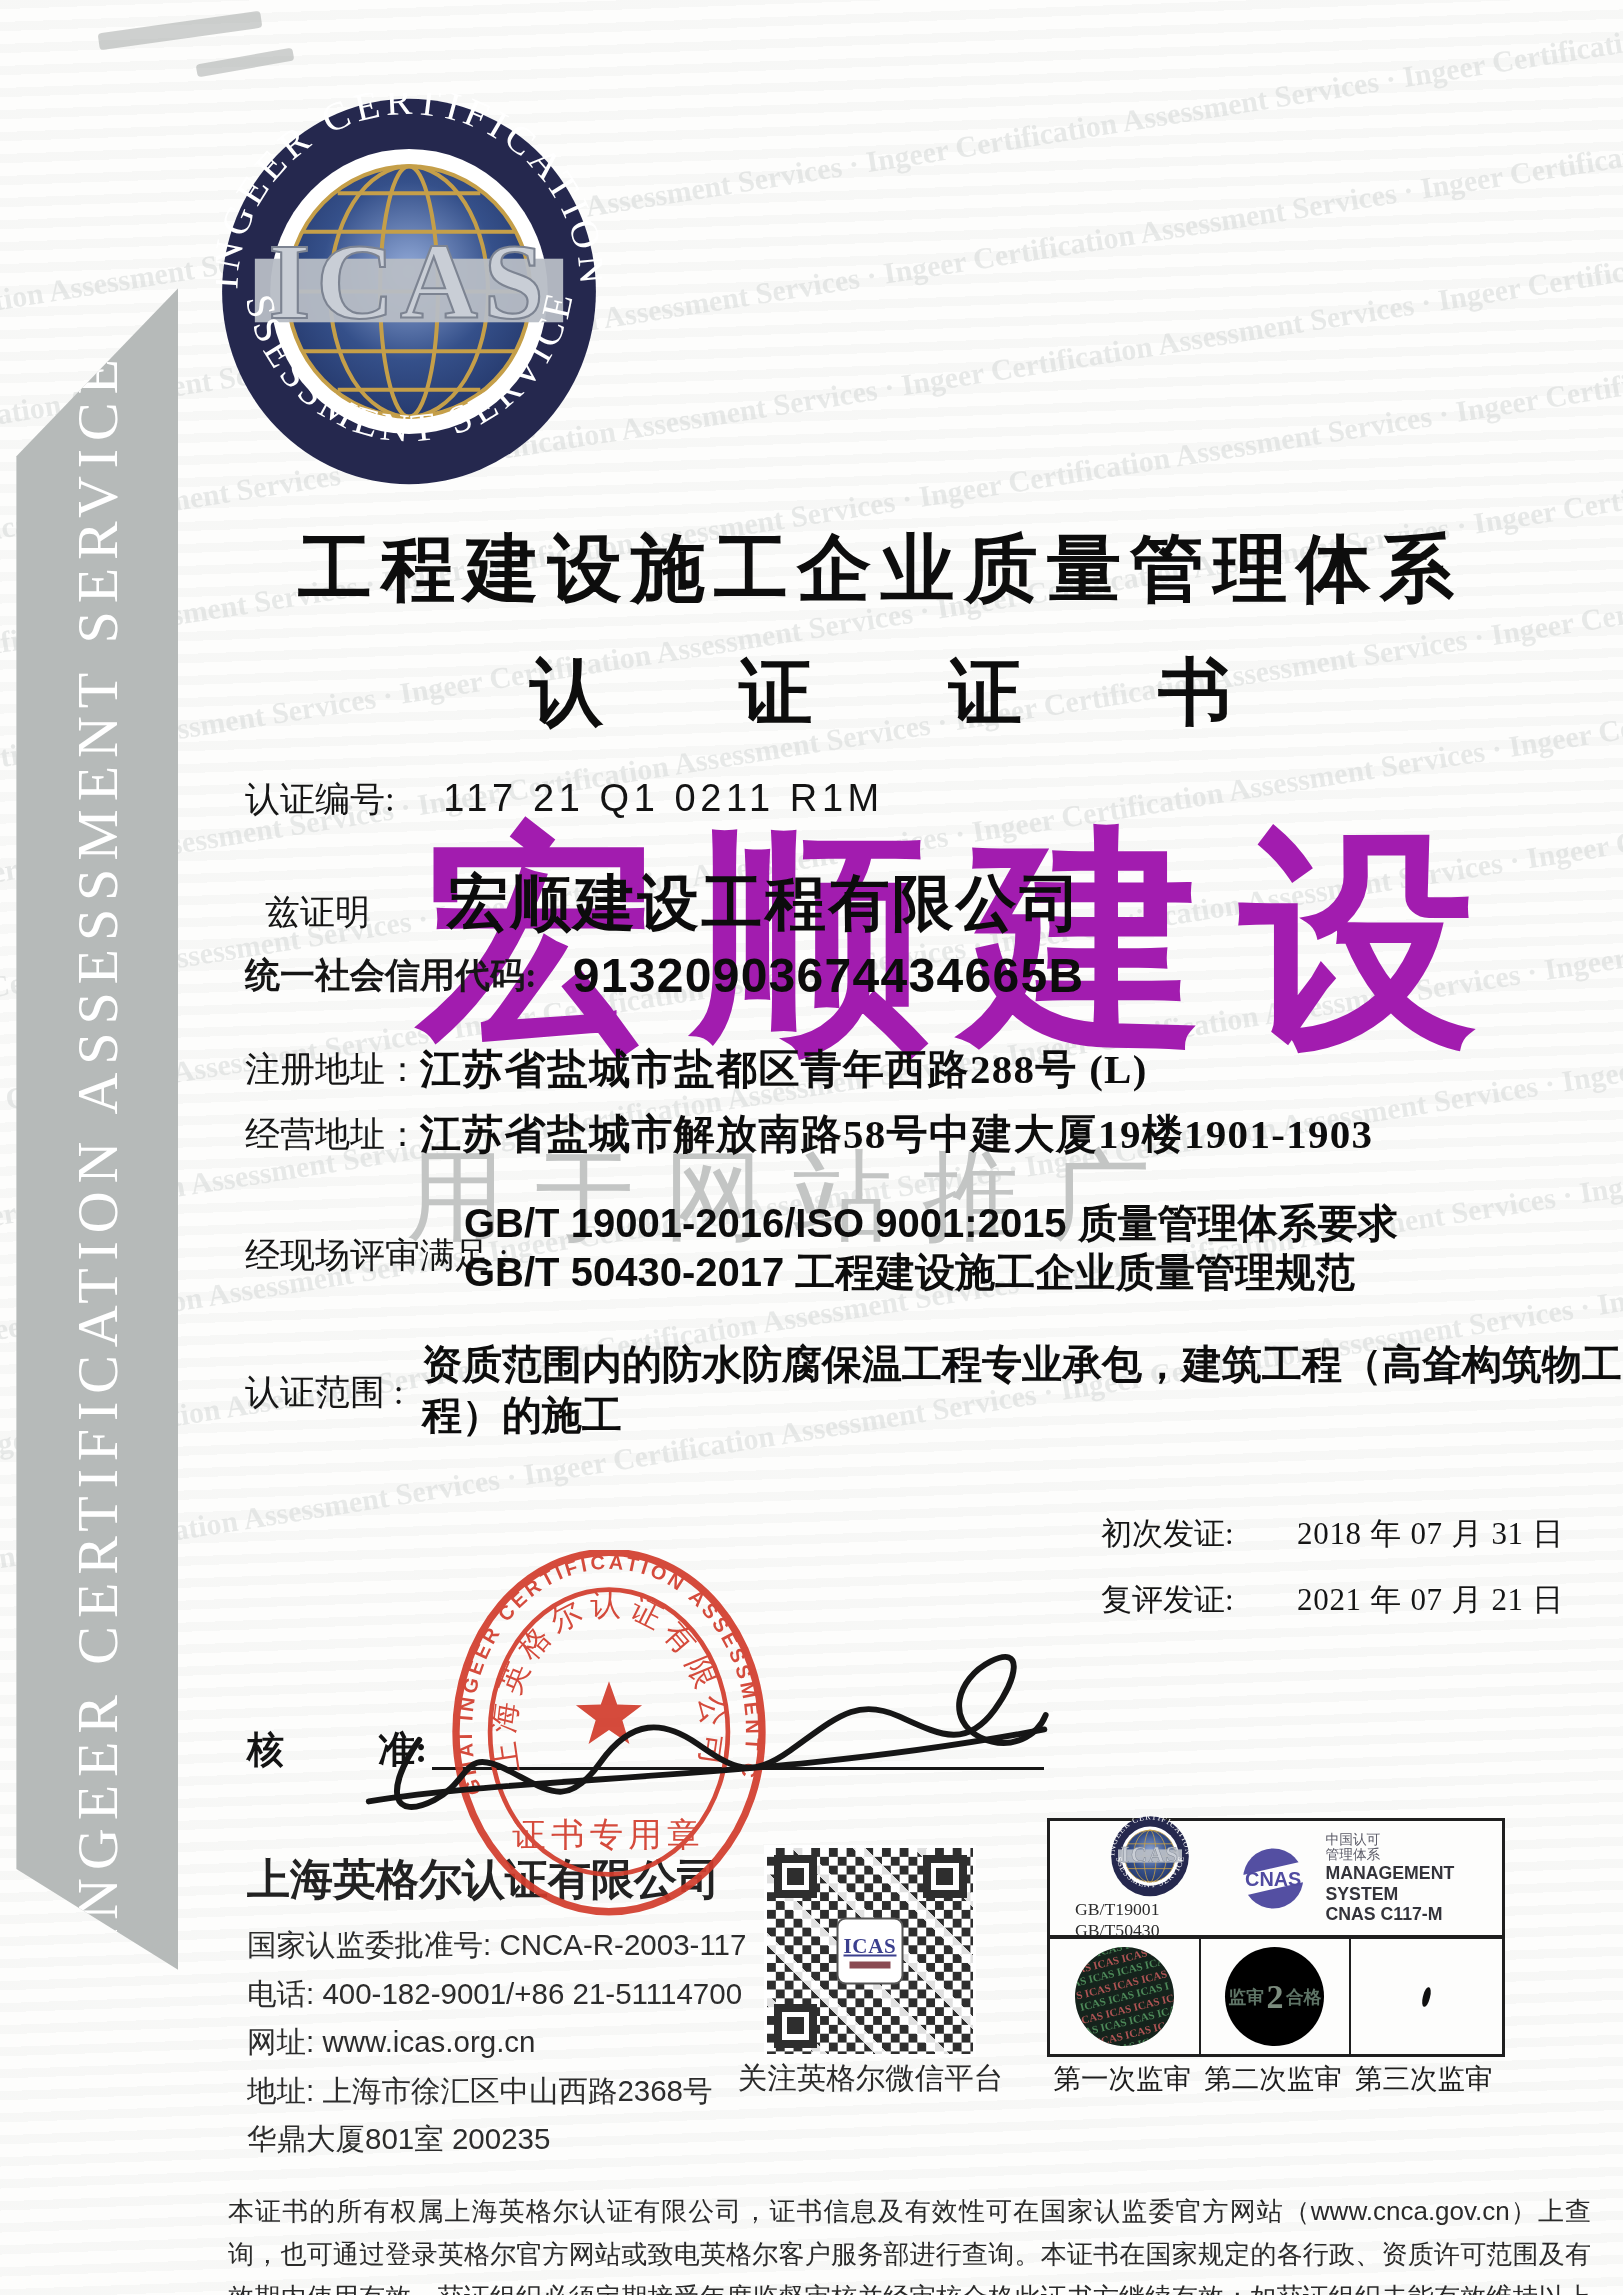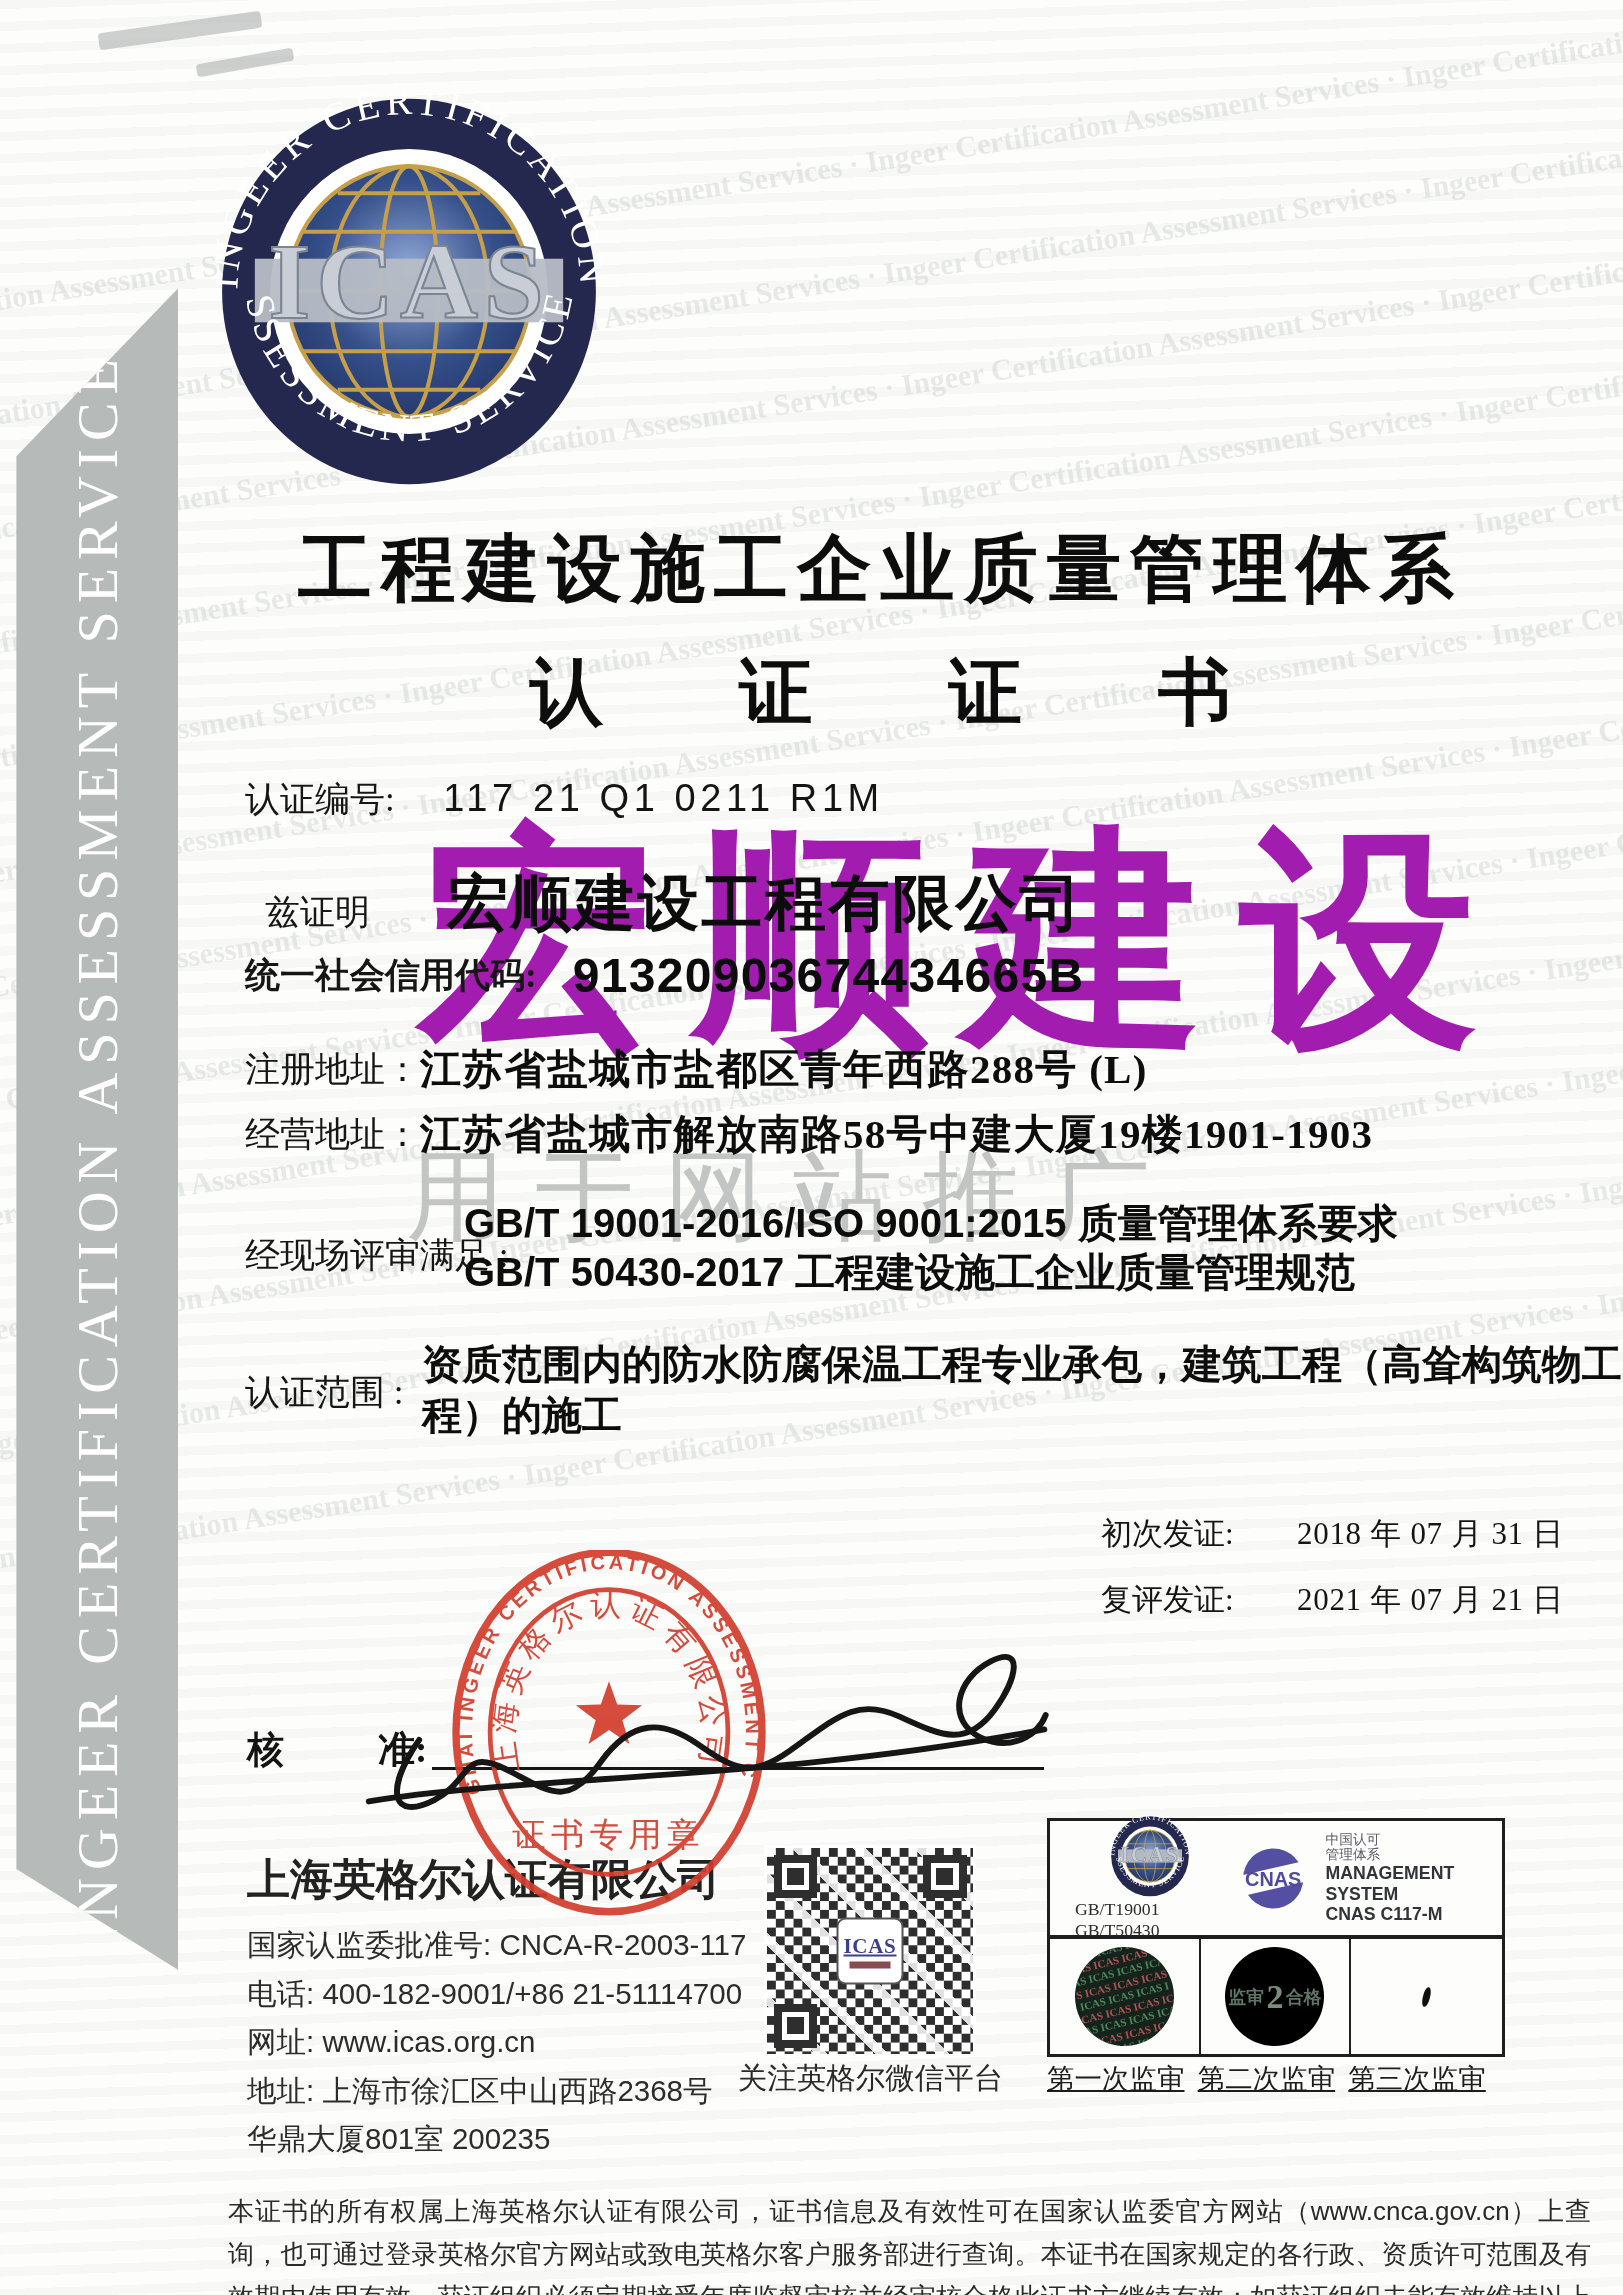--- a/index.html
+++ b/index.html
@@ -92,7 +92,7 @@
   .sticker-2 .s2b{font-size:34px;color:#7b8b7d;margin:0 2.6px;}
   .tick{width:7.2px;height:19.6px;background:#101010;border-radius:46%;transform:rotate(14deg);}
   .surv-labels{left:1047px;top:2061px;width:452px;display:grid;grid-template-columns:1fr 1fr 1fr;
-    font-size:27.5px;color:#1d1d1d;z-index:3;text-decoration:underline;}
+    text-align:center;font-size:27.5px;color:#1d1d1d;z-index:3;}
   
   .footer{left:228px;top:2164px;width:1363px;font-family:"Liberation Sans",sans-serif;
     font-size:26px;line-height:43px;color:#2a2a2a;text-align:justify;z-index:3;}

